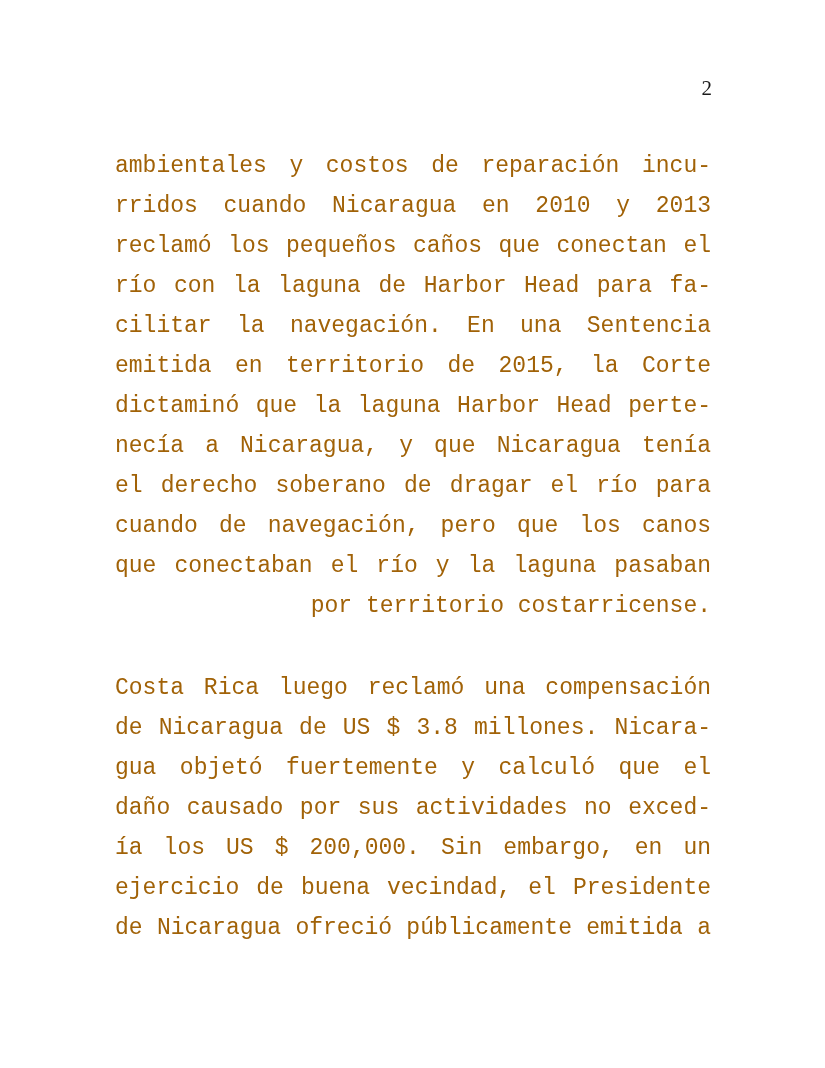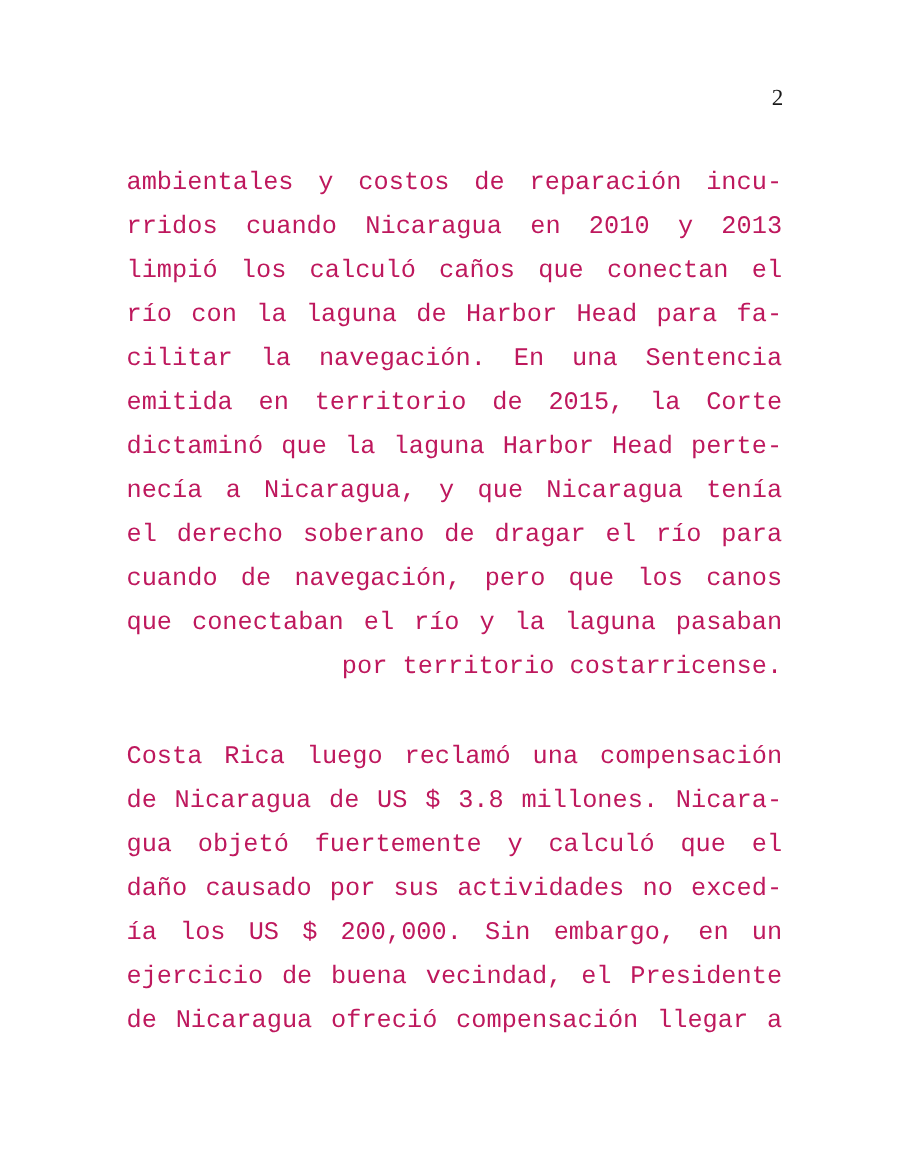--- a/index.html
+++ b/index.html
@@ -34,7 +34,7 @@
     font-family: "Liberation Mono", "DejaVu Sans Mono", monospace;
     font-size: 23px;
     line-height: 40px;
-    color: #be185d;
+    color: #a16207;
     letter-spacing: 0;
   }
   .para {

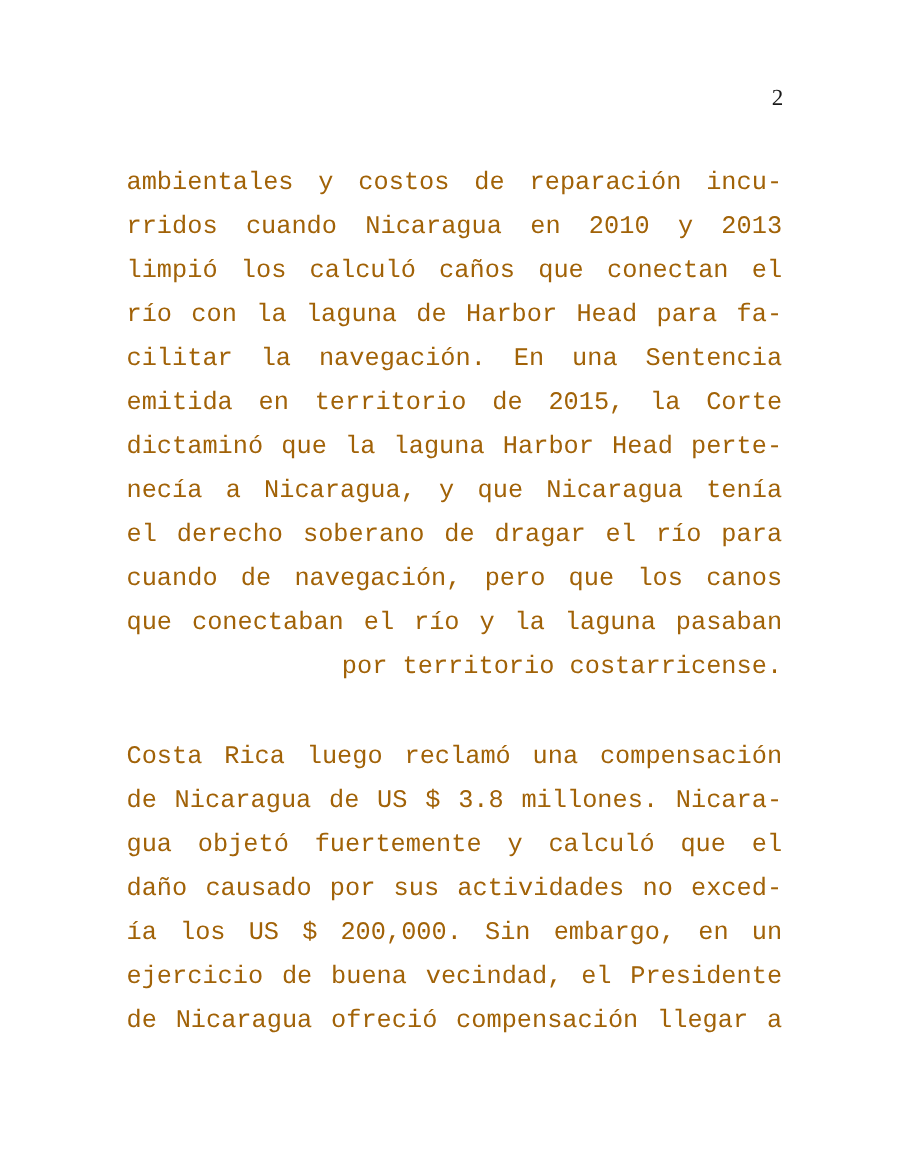--- a/index.html
+++ b/index.html
@@ -62,7 +62,7 @@
     <div class="para">
       <div class="line">ambientales y costos de reparación incu-</div>
       <div class="line">rridos cuando Nicaragua en 2010 y 2013</div>
-      <div class="line">limpió los calculó caños que conectan el</div>
+      <div class="line">reclamó los pequeños caños que conectan el</div>
       <div class="line">río con la laguna de Harbor Head para fa-</div>
       <div class="line">cilitar la navegación. En una Sentencia</div>
       <div class="line">emitida en territorio de 2015, la Corte</div>

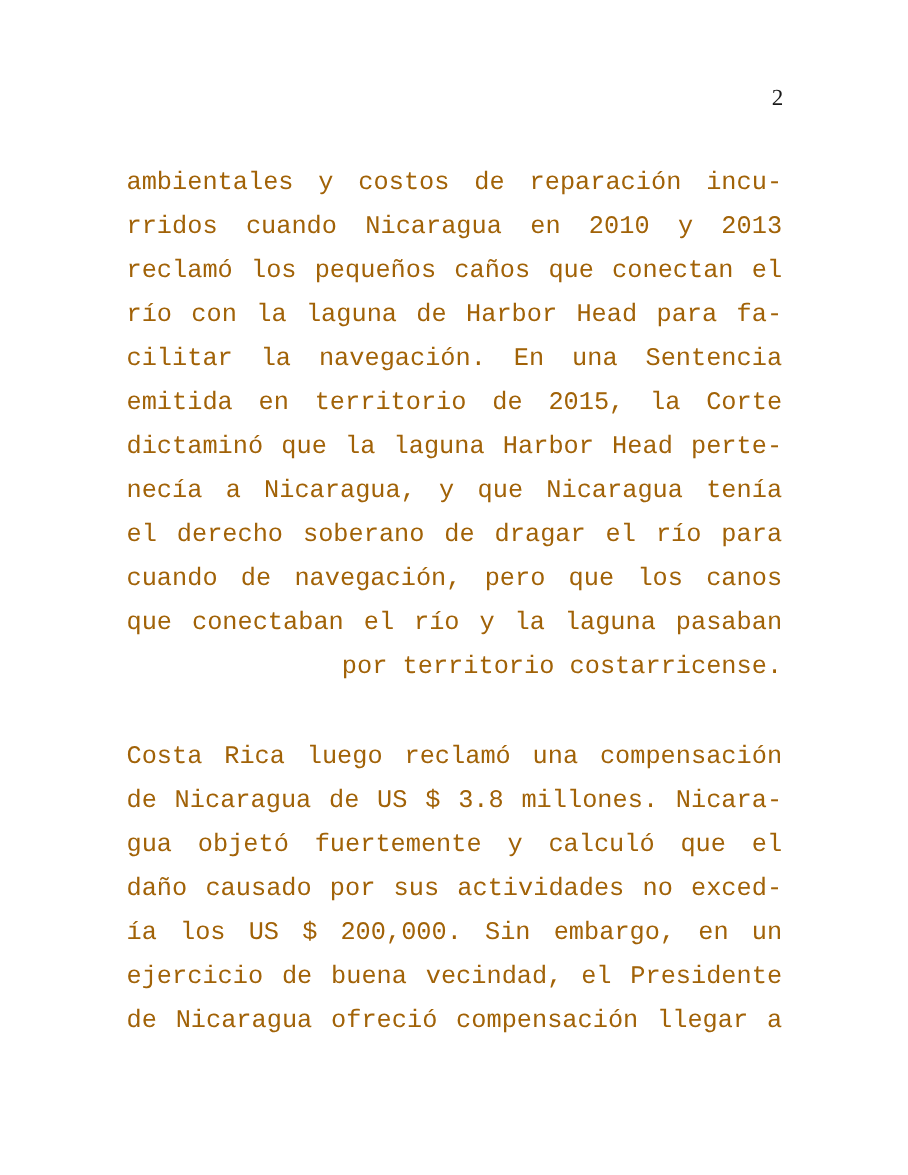--- a/index.html
+++ b/index.html
@@ -81,7 +81,7 @@
       <div class="line">daño causado por sus actividades no exced-</div>
       <div class="line">ía los US $ 200,000. Sin embargo, en un</div>
       <div class="line">ejercicio de buena vecindad, el Presidente</div>
-      <div class="line">de Nicaragua ofreció compensación llegar a</div>
+      <div class="line">de Nicaragua ofreció públicamente emitida a</div>
     </div>
 
   </div>

